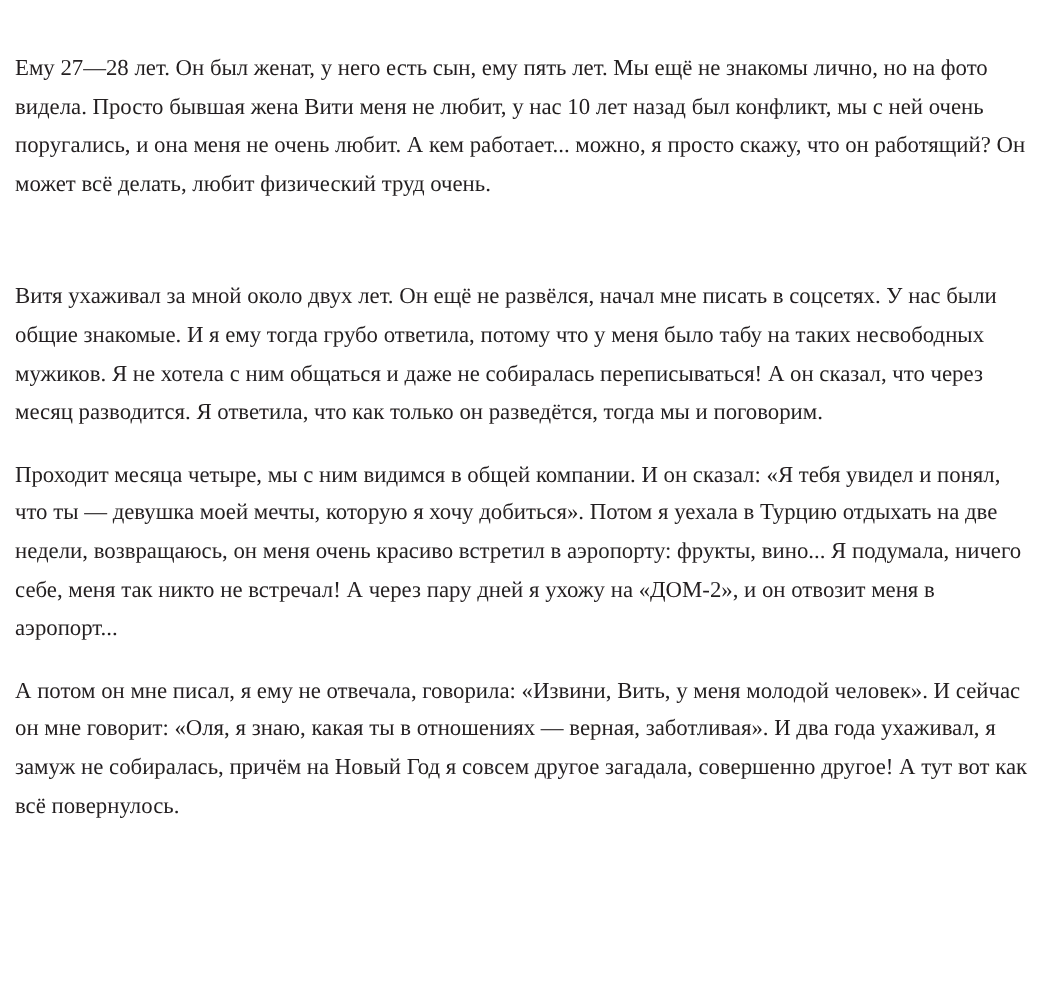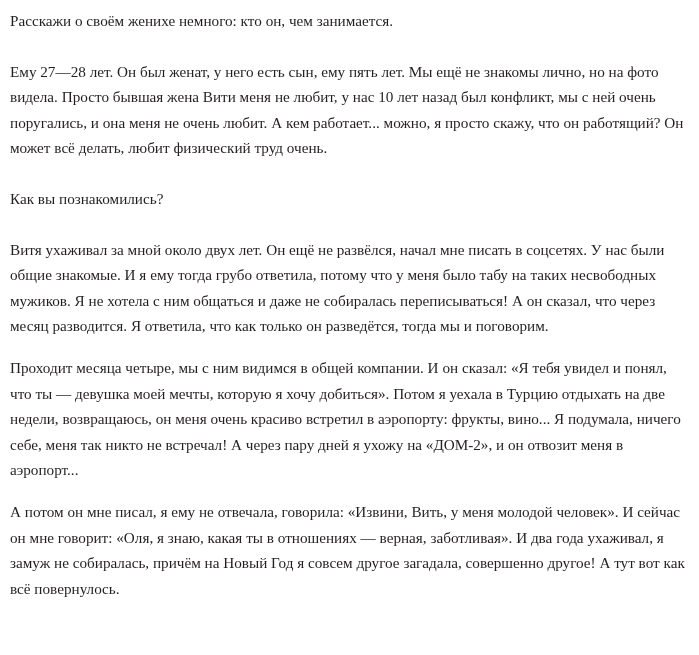--- a/index.html
+++ b/index.html
@@ -37,7 +37,6 @@
 
 <div class="page">
 
-  <p class="para block">Расскажи о своём женихе немного: кто он, чем занимается.</p>
 
   <div class="gap-sm"></div>
 

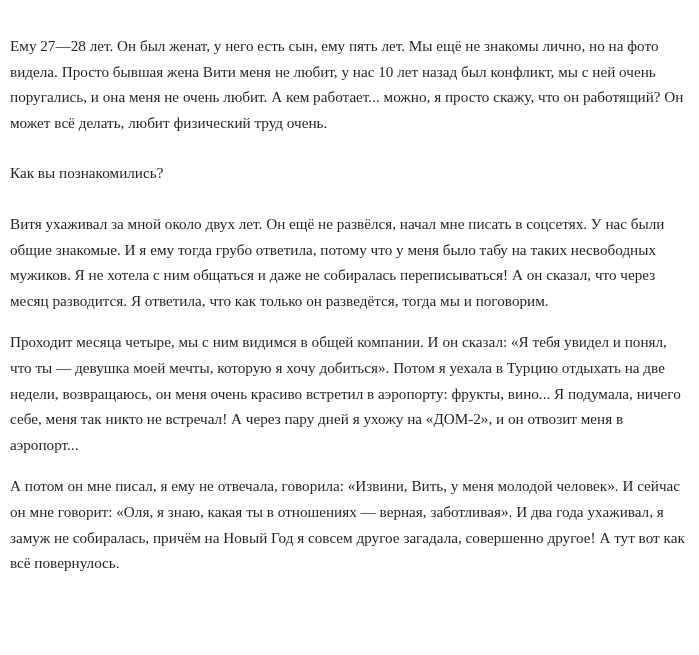--- a/index.html
+++ b/index.html
@@ -44,7 +44,6 @@
 
   <div class="gap-md"></div>
 
-  <p class="para block">Как вы познакомились?</p>
 
   <div class="gap-lg"></div>
 

